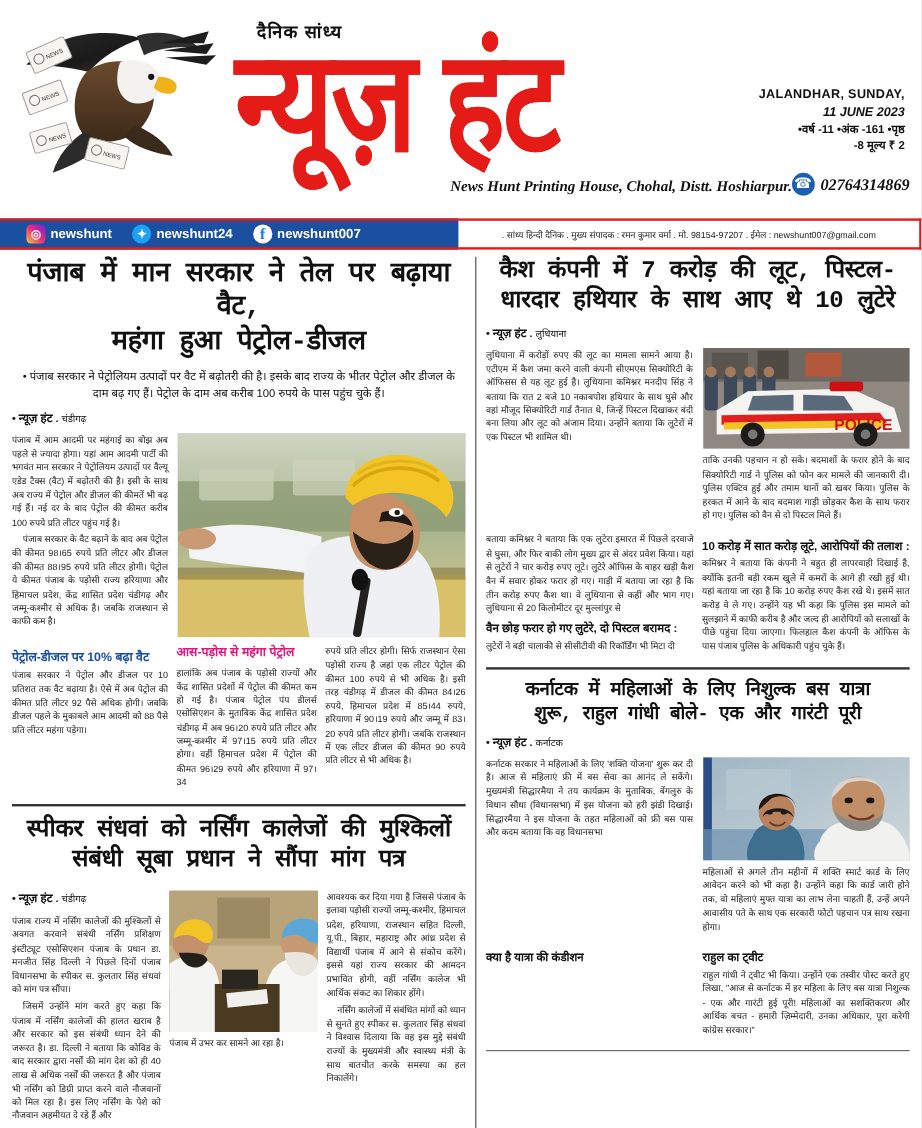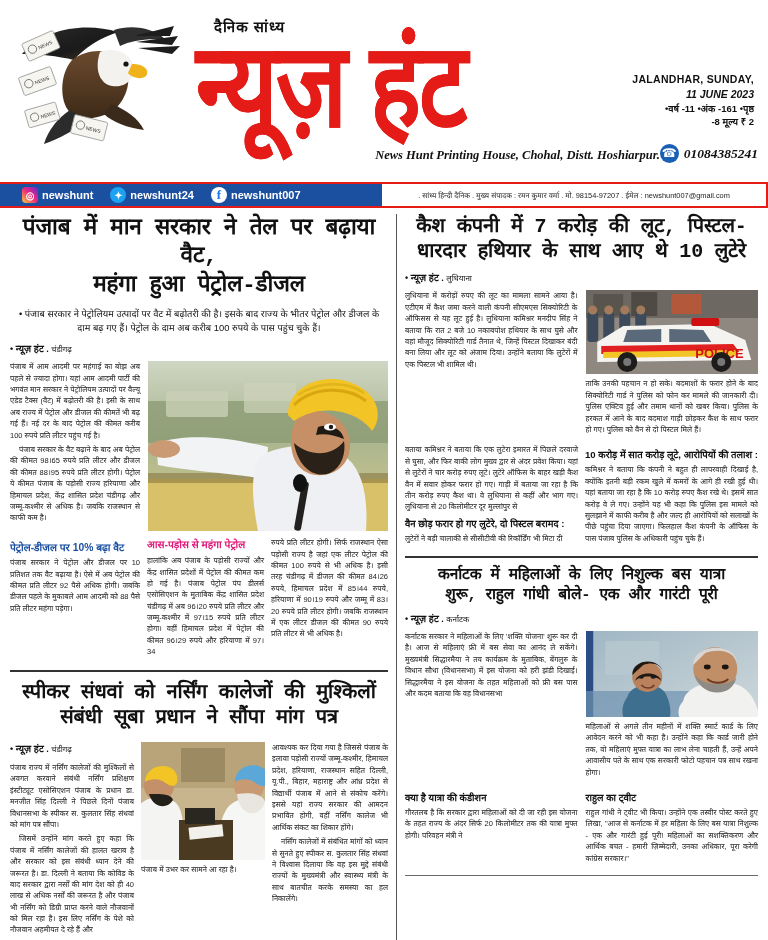--- a/index.html
+++ b/index.html
@@ -300,7 +300,7 @@
 
     <div class="phone-block">
       <span class="phone-ico"></span>
-      <span class="phone-num">01084385241</span>
+      <span class="phone-num">02764314869</span>
     </div>
   </div>
 

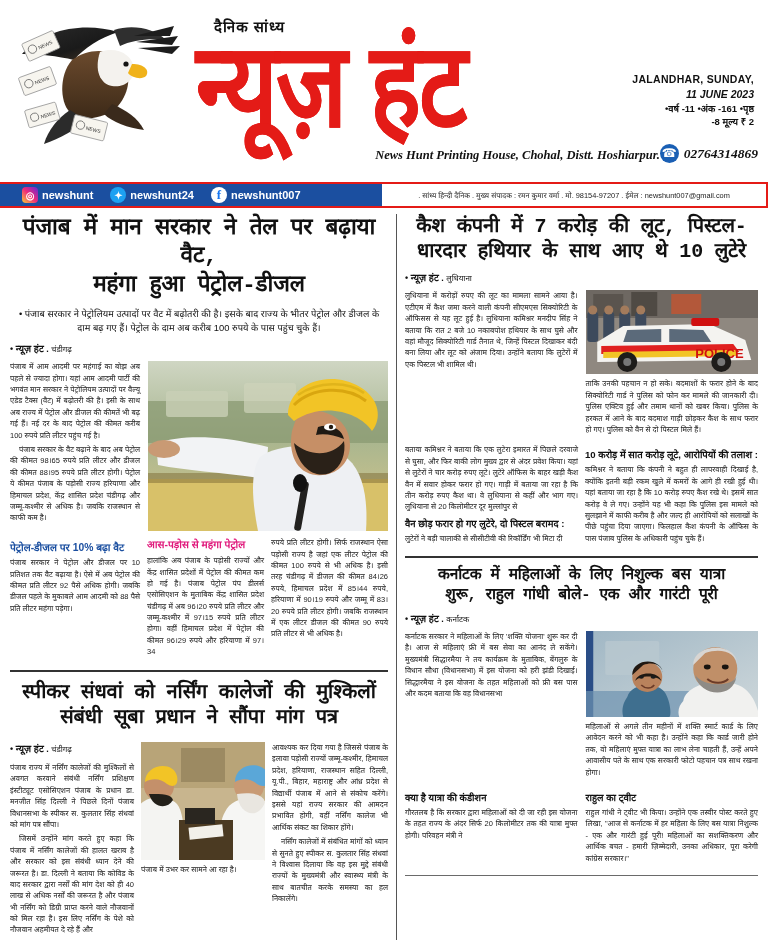--- a/index.html
+++ b/index.html
@@ -567,7 +567,6 @@
         <div class="cols2">
           <div class="tcol">
             <div class="subhead-black">क्या है यात्रा की कंडीशन</div>
-            <p class="bodytxt">गौरतलब है कि सरकार द्वारा महिलाओं को दी जा रही इस योजना के तहत राज्य के अंदर सिर्फ 20 किलोमीटर तक की यात्रा मुफ्त होगी। परिवहन मंत्री ने</p>
           </div>
           <div class="tcol">
             <div class="subhead-black">राहुल का ट्वीट</div>

